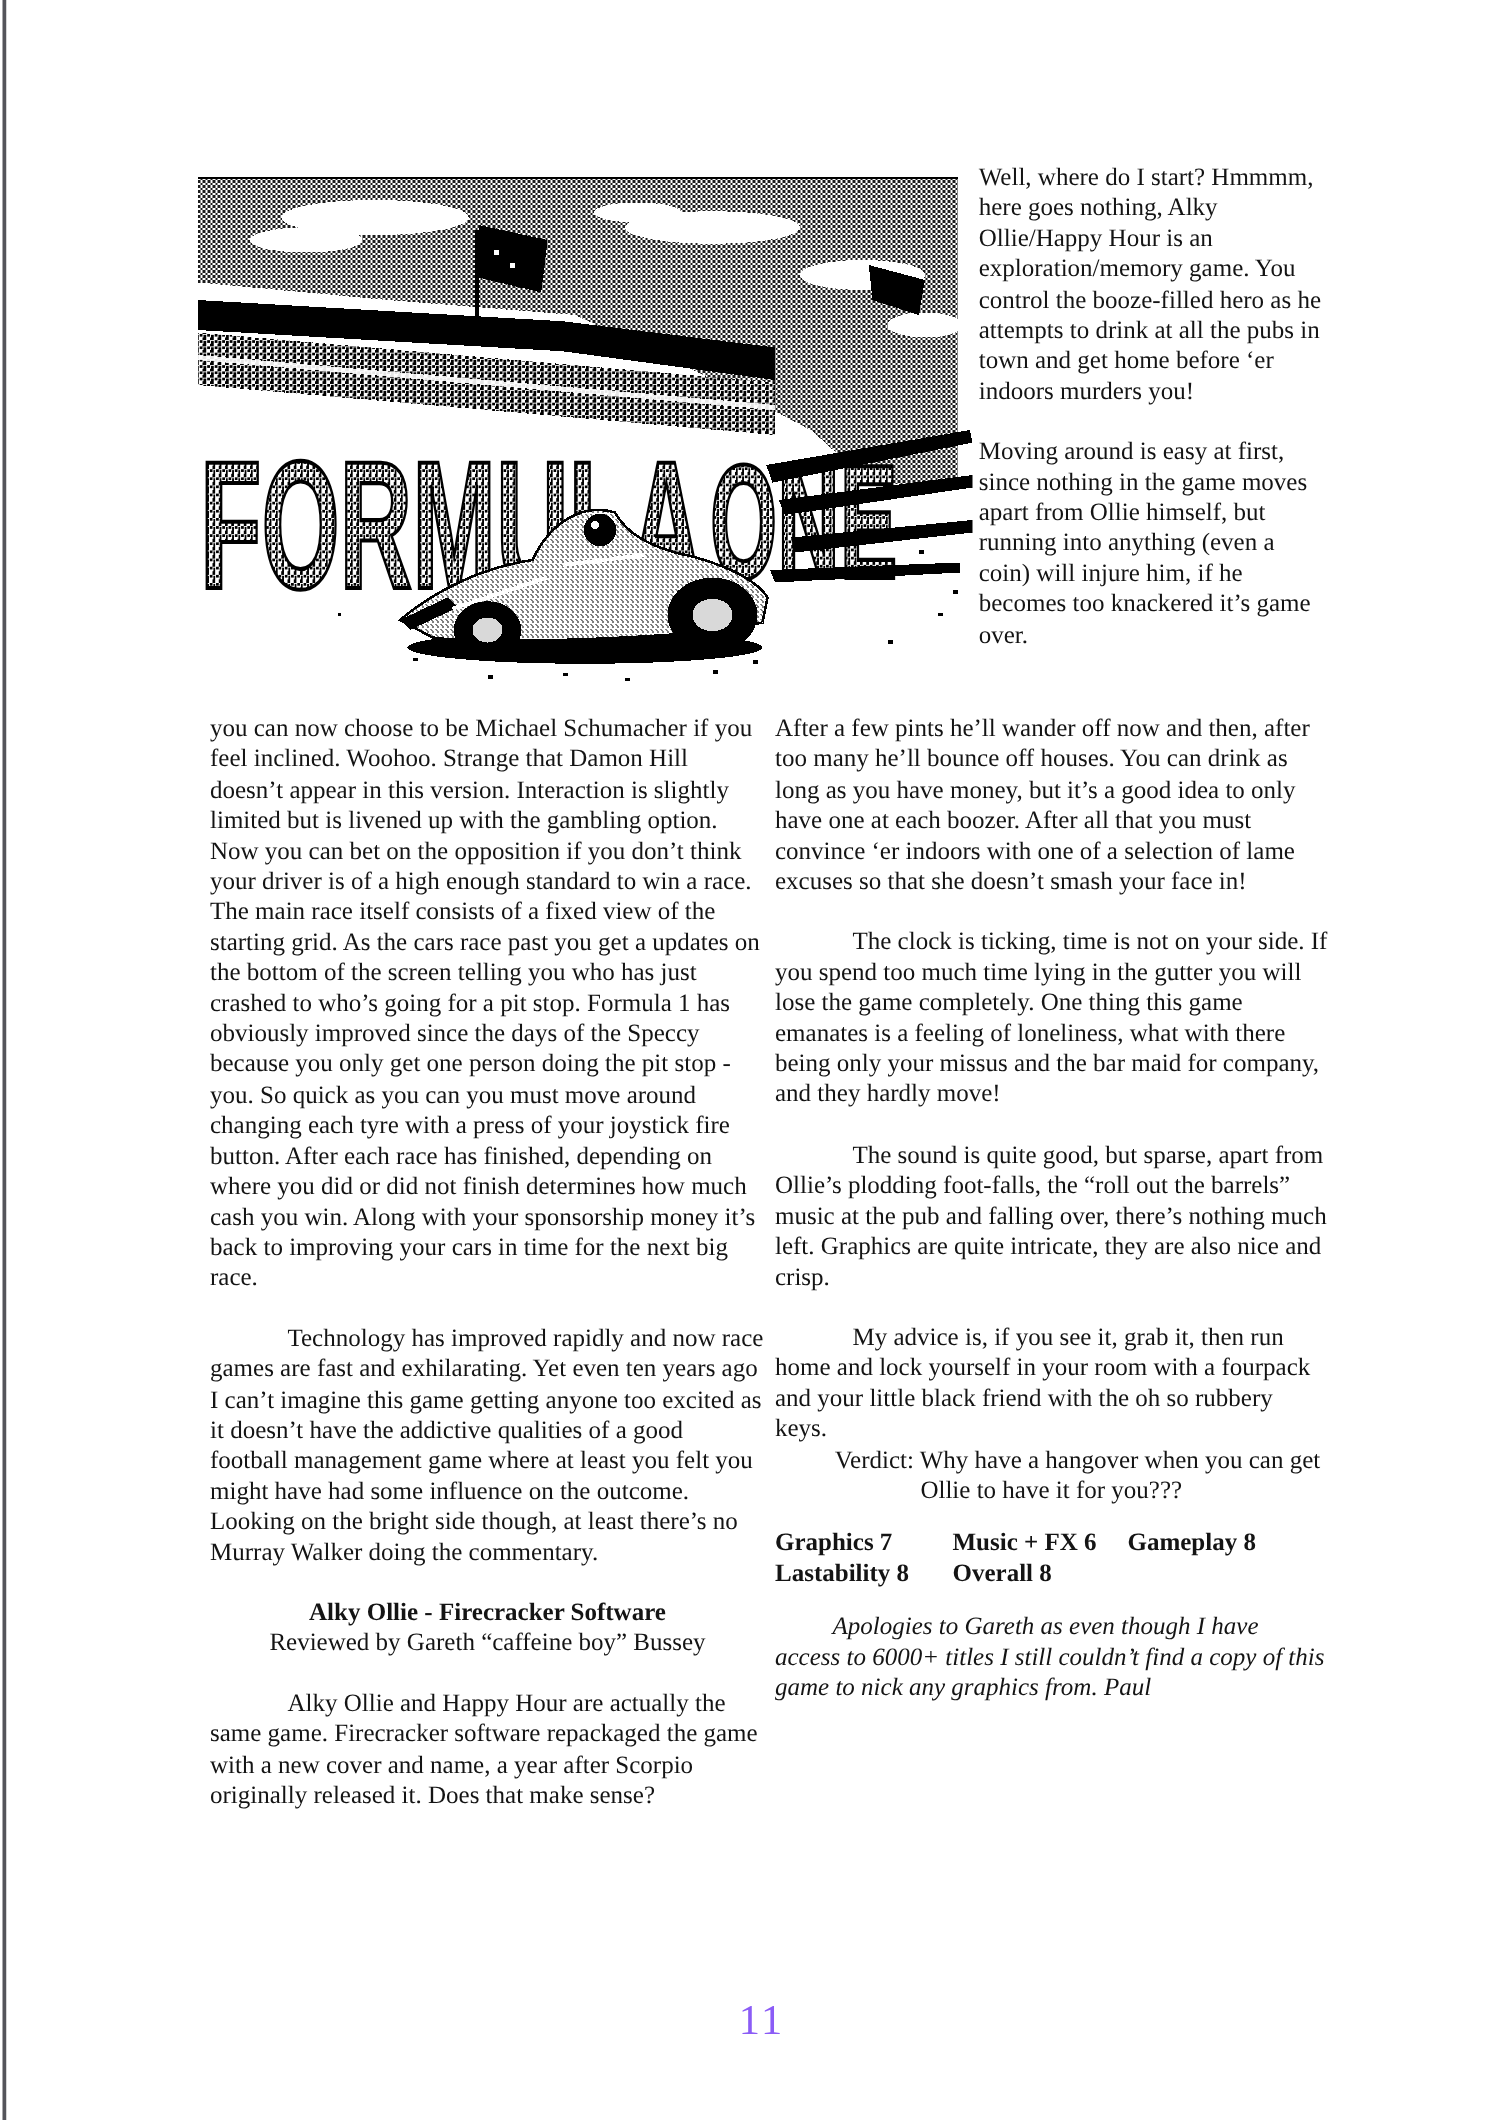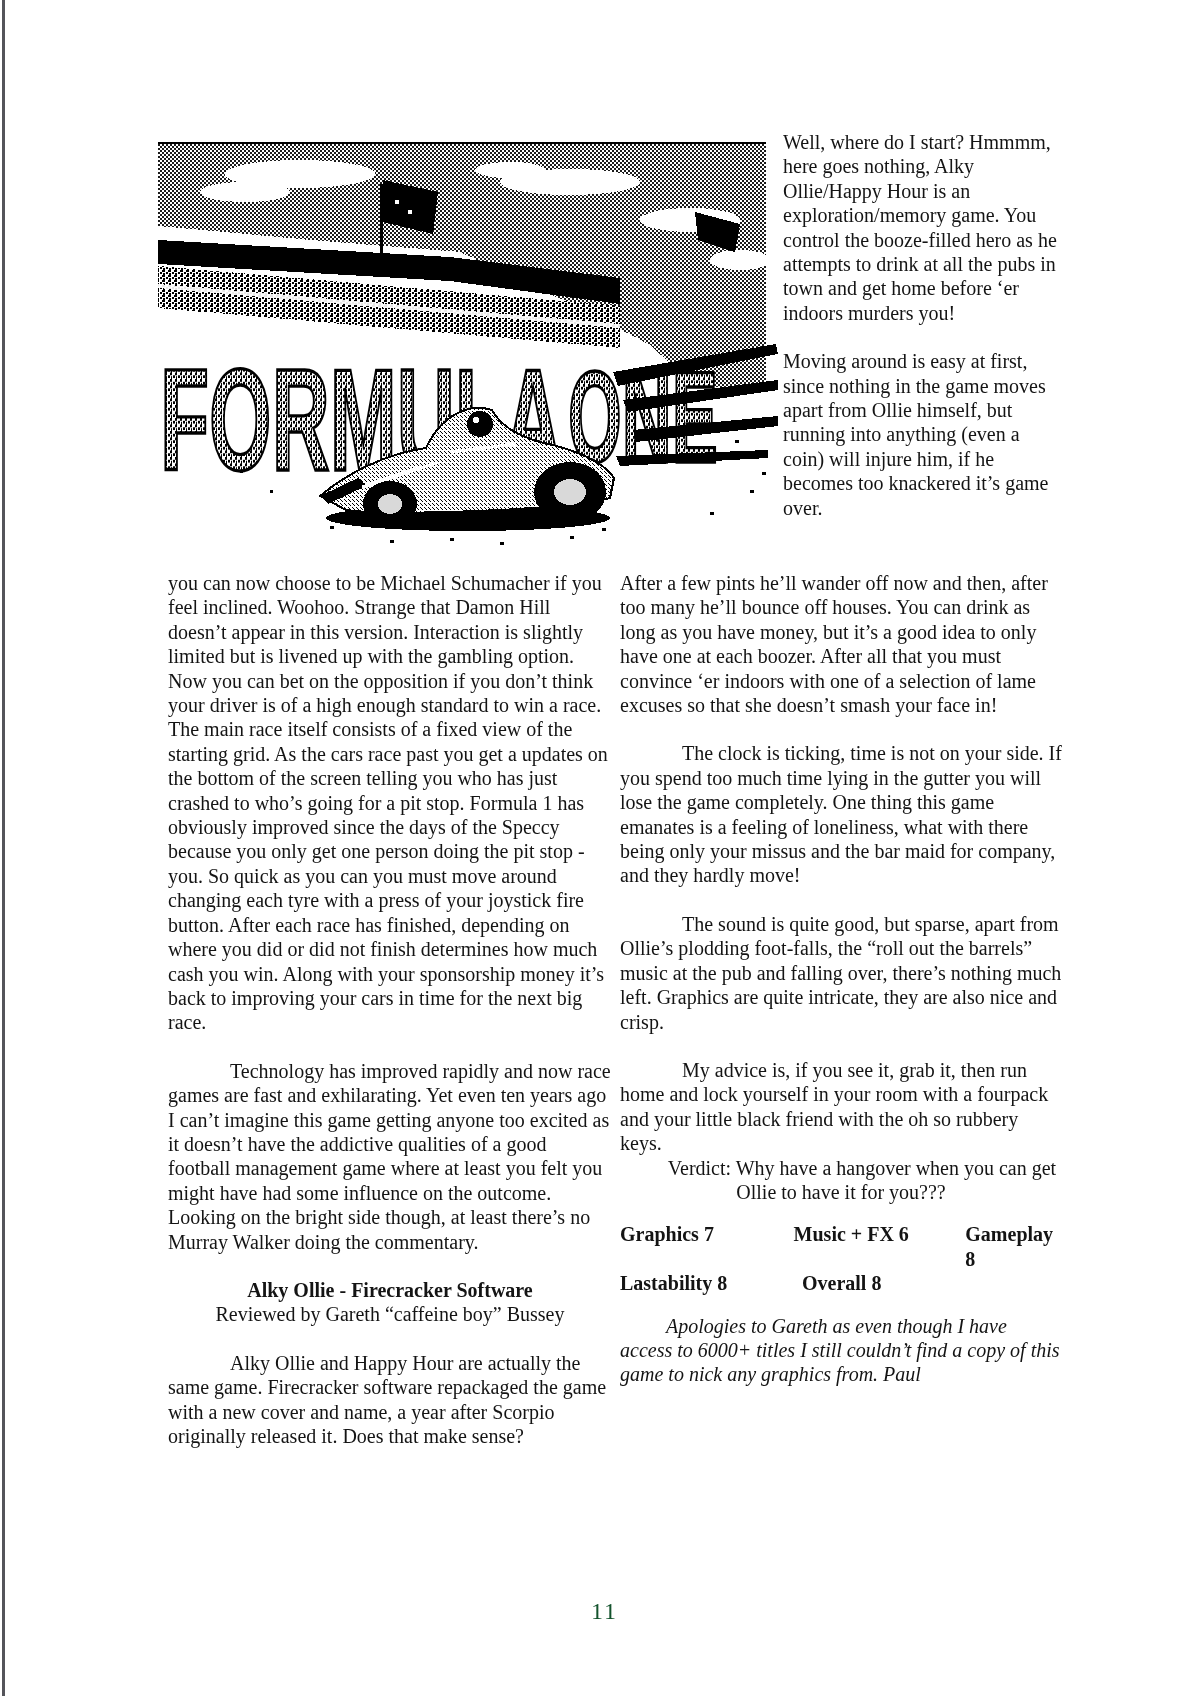--- a/index.html
+++ b/index.html
@@ -28,7 +28,7 @@
   .headings .bold { font-weight:bold; }
 
   .ratings { margin-top:18px !important; font-weight:bold; }
-  .ratings .rrow { display:flex;gap:40px; }
+  .ratings .rrow { display:flex; }
   .ratings .c1 { width:142px; }
   .ratings .c2 { width:140px; }
 

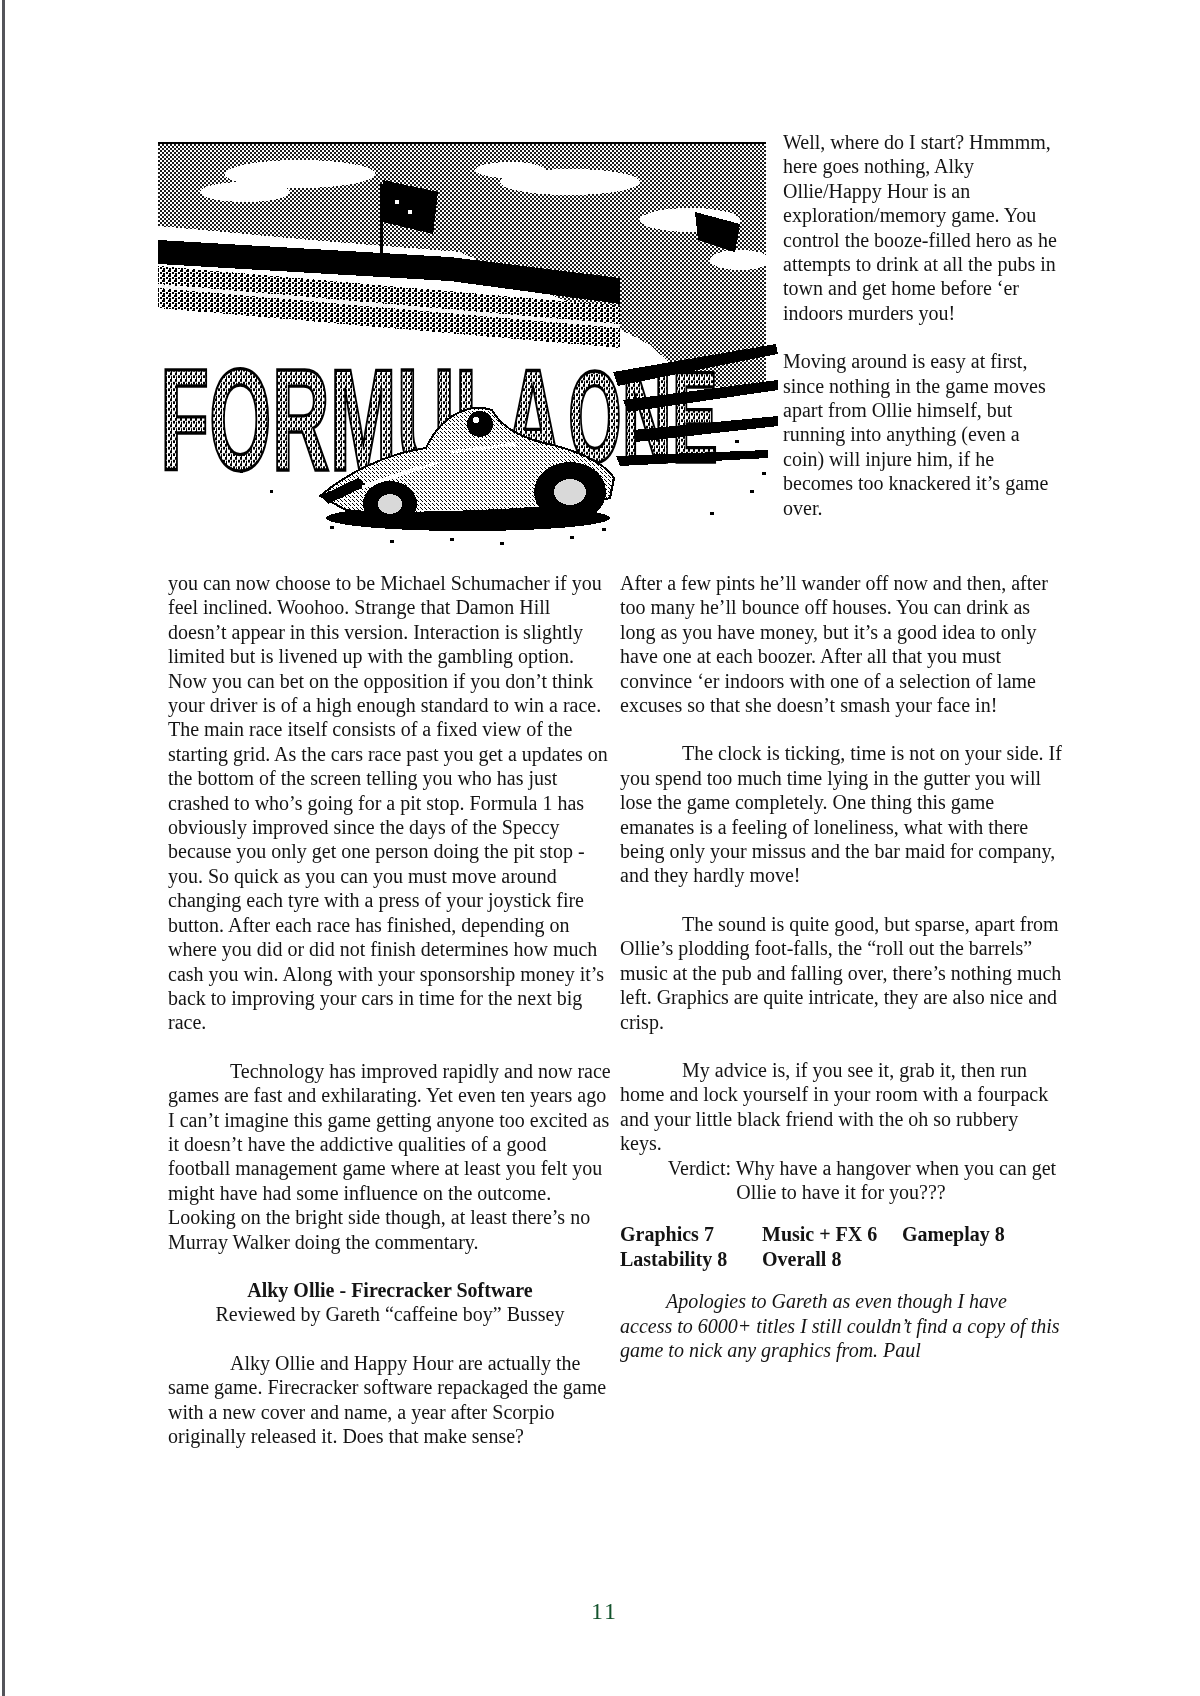--- a/index.html
+++ b/index.html
@@ -34,7 +34,7 @@
 
   .footnote { margin-top:18px !important; font-style:italic; text-indent:46px; }
 
-  .page-number { position:absolute; left:591px; top:1598px; font-size:24px; letter-spacing:2px; color:#14532d;font-family:Liberation Serif, serif; }
+  .page-number { position:absolute; left:591px; top:1598px; font-size:34px; letter-spacing:2px; color:#8b5cf6;font-family:Liberation Serif, serif; }
 </style>
 </head>
 <body>

